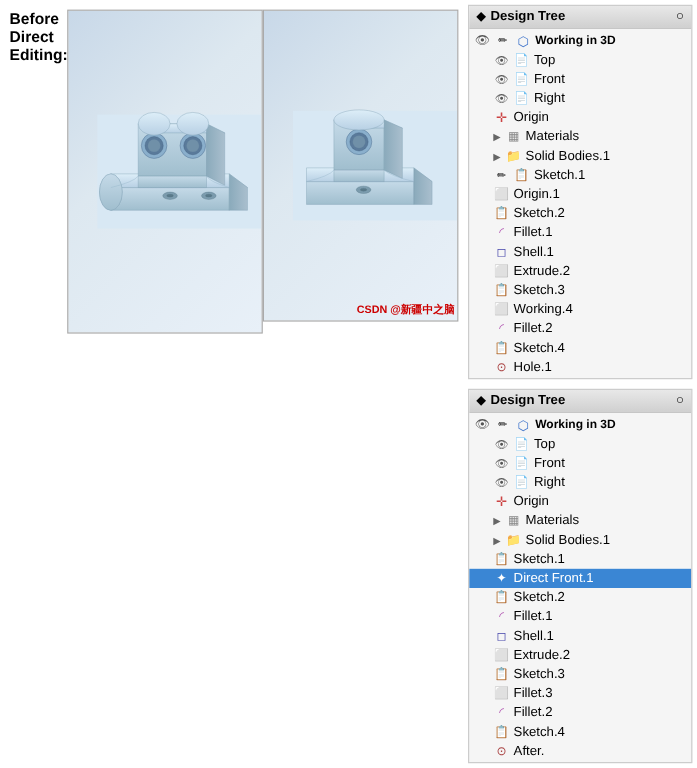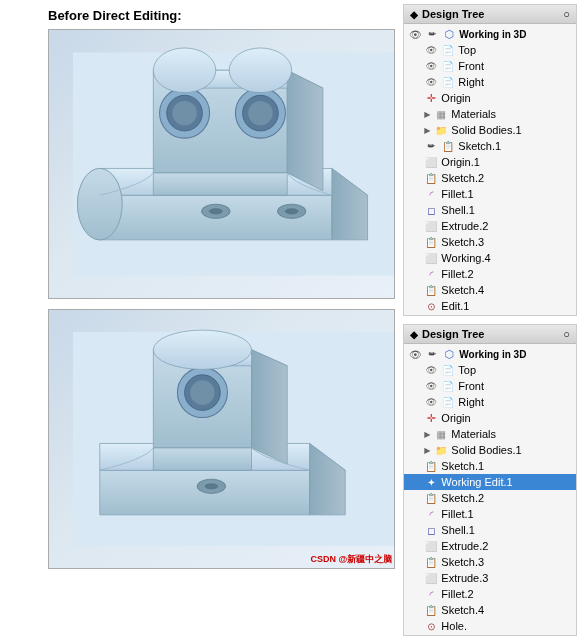--- a/index.html
+++ b/index.html
@@ -22,9 +22,8 @@
     .left-panel {
       width: 390px;
       display: flex;
-      flex-direction: column;
+      flex-direction: row;
       padding: 8px 8px 0 8px;
-      margin-left: 40px;
     }
 
     .section-label {

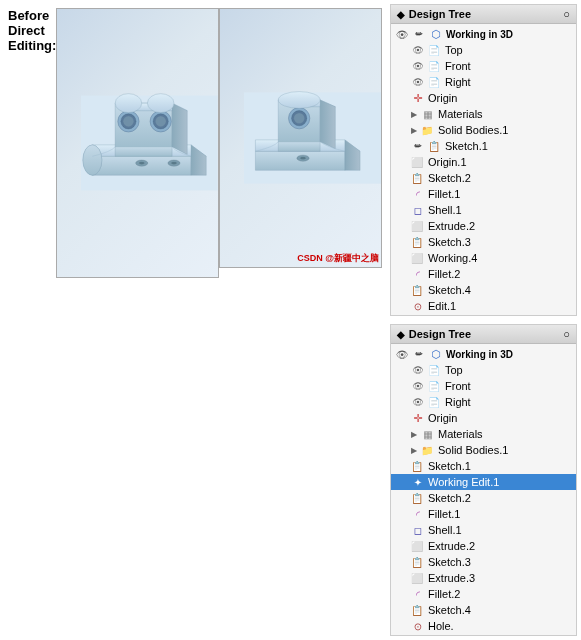--- a/index.html
+++ b/index.html
@@ -372,7 +372,7 @@
         </div>
         <div class="tree-item tree-indent-1">
           <span class="tree-icon" style="color:#aa4444;font-size:10px;">⊙</span>
-          <span>Edit.1</span>
+          <span>Hole.1</span>
         </div>
         <div class="tree-item tree-indent-1">
           <span class="tree-icon" style="color:#888844;font-size:10px;">⊛</span>

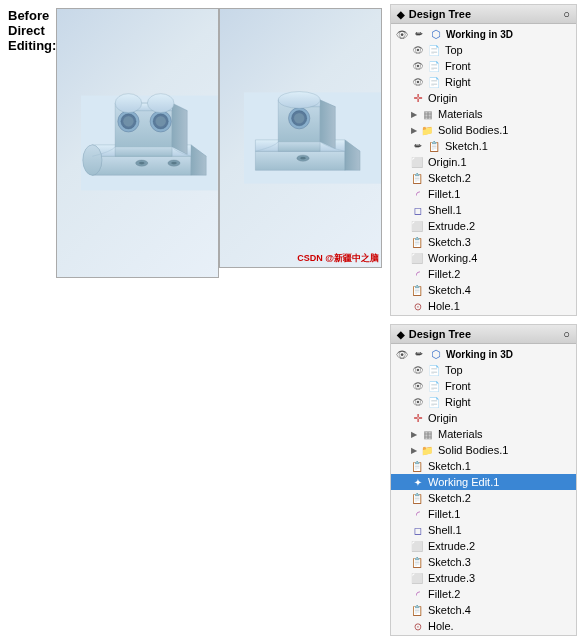--- a/index.html
+++ b/index.html
@@ -433,7 +433,7 @@
 
         <div class="tree-item tree-indent-1 selected">
           <span class="tree-icon" style="color:#fff;font-size:10px;">✦</span>
-          <span>Working Edit.1</span>
+          <span>Direct Front.1</span>
         </div>
         <div class="tree-item tree-indent-1">
           <span class="tree-icon" style="color:#cc6600;font-size:10px;">📋</span>

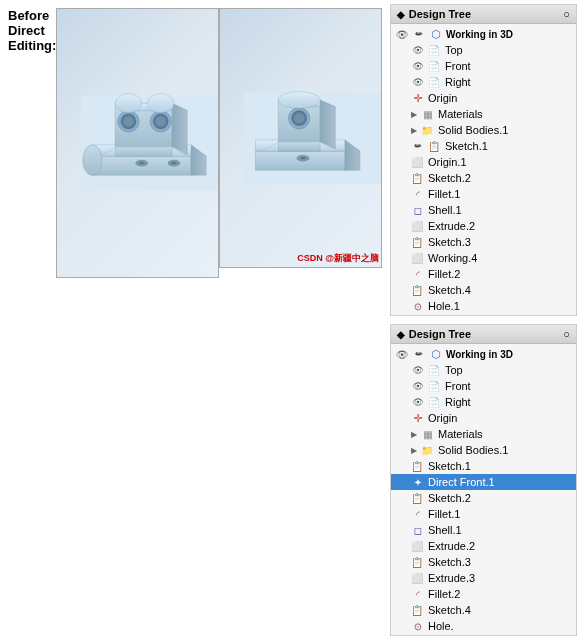--- a/index.html
+++ b/index.html
@@ -457,7 +457,7 @@
         </div>
         <div class="tree-item tree-indent-1">
           <span class="tree-icon" style="color:#44aa44;font-size:10px;">⬜</span>
-          <span>Extrude.3</span>
+          <span>Fillet.3</span>
         </div>
         <div class="tree-item tree-indent-1">
           <span class="tree-icon" style="color:#aa44aa;font-size:10px;">◜</span>

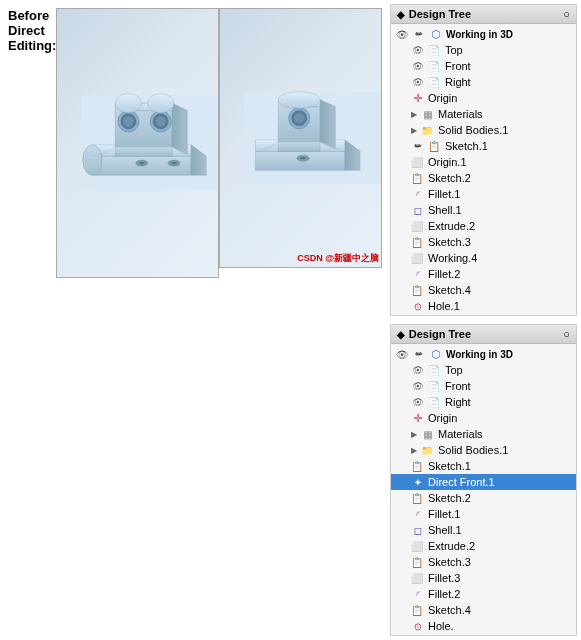--- a/index.html
+++ b/index.html
@@ -469,7 +469,7 @@
         </div>
         <div class="tree-item tree-indent-1">
           <span class="tree-icon" style="color:#aa4444;font-size:10px;">⊙</span>
-          <span>Hole.</span>
+          <span>After.</span>
         </div>
       </div>
     </div>

